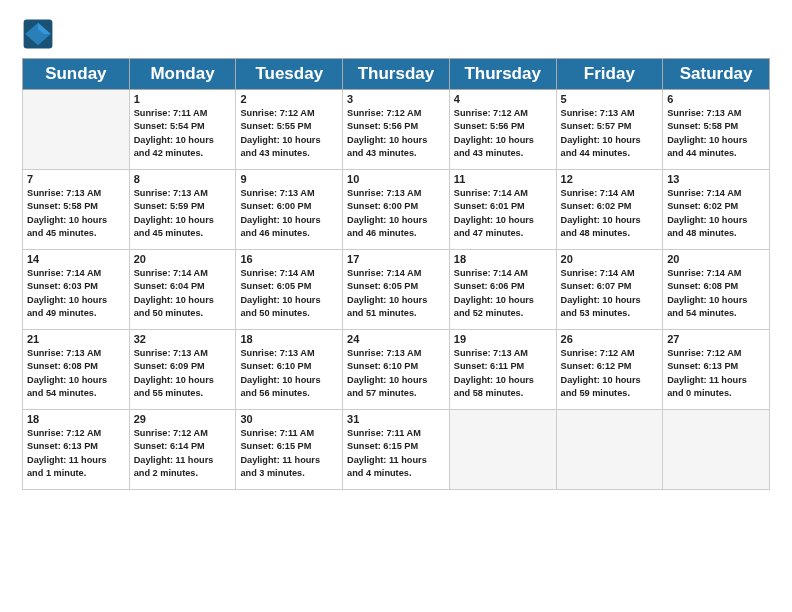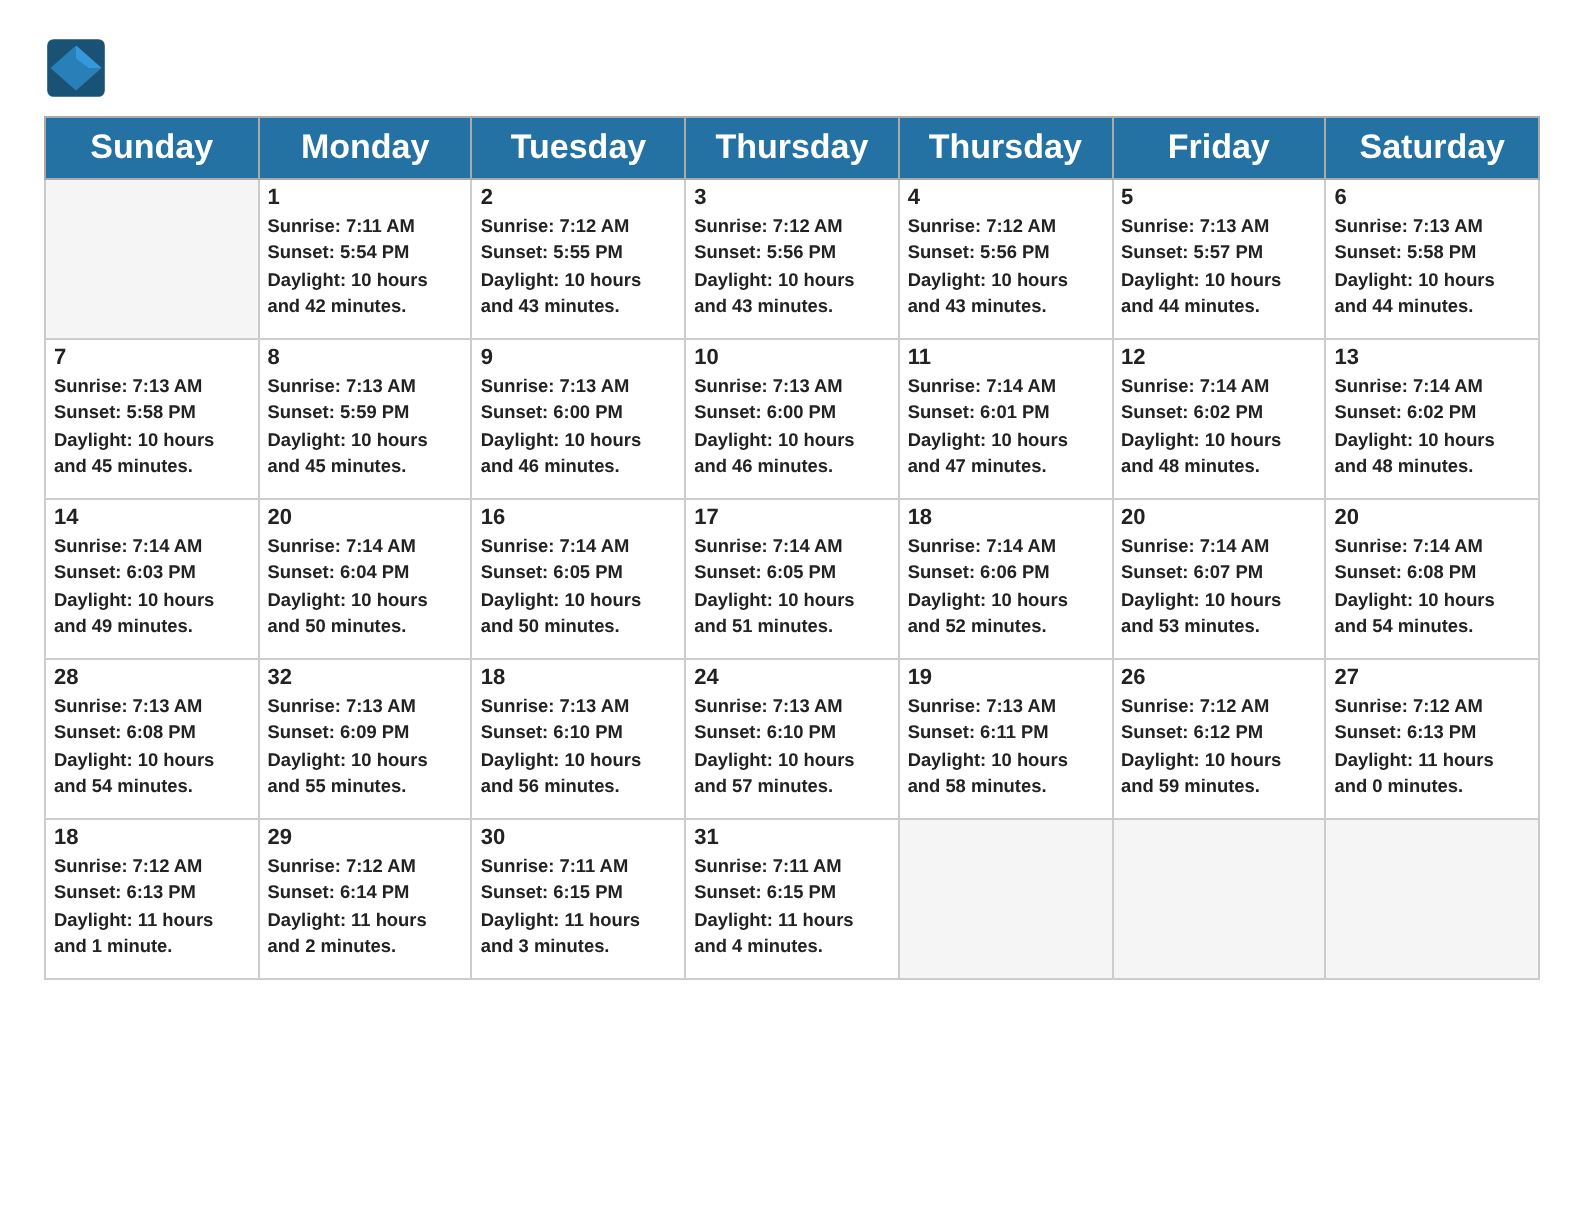--- a/index.html
+++ b/index.html
@@ -203,7 +203,7 @@
         </tr>
         <tr>
           <td>
-            <span class="day-num">28</span>
+            <span class="day-num">21</span>
             <div class="day-info" style="line-height: 1.45;">Sunrise: 7:13 AM<br>Sunset: 6:08 PM<br>Daylight: 10 hours<br>and 54 minutes.</div>
           </td>
           <td>

